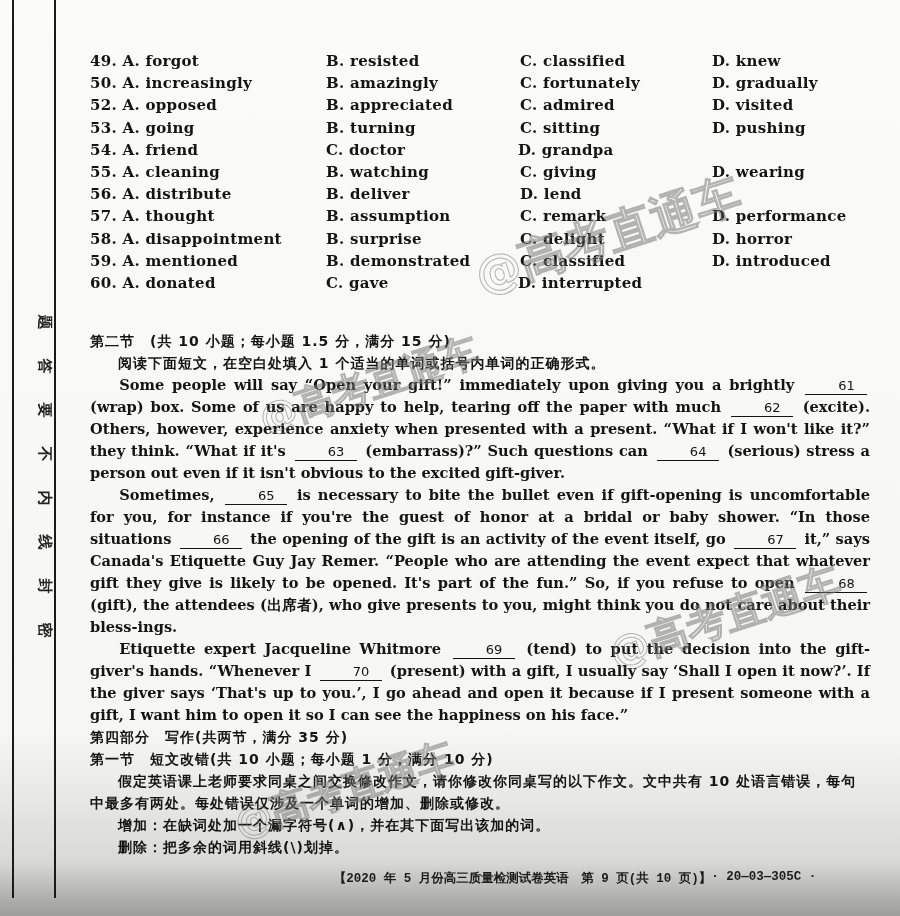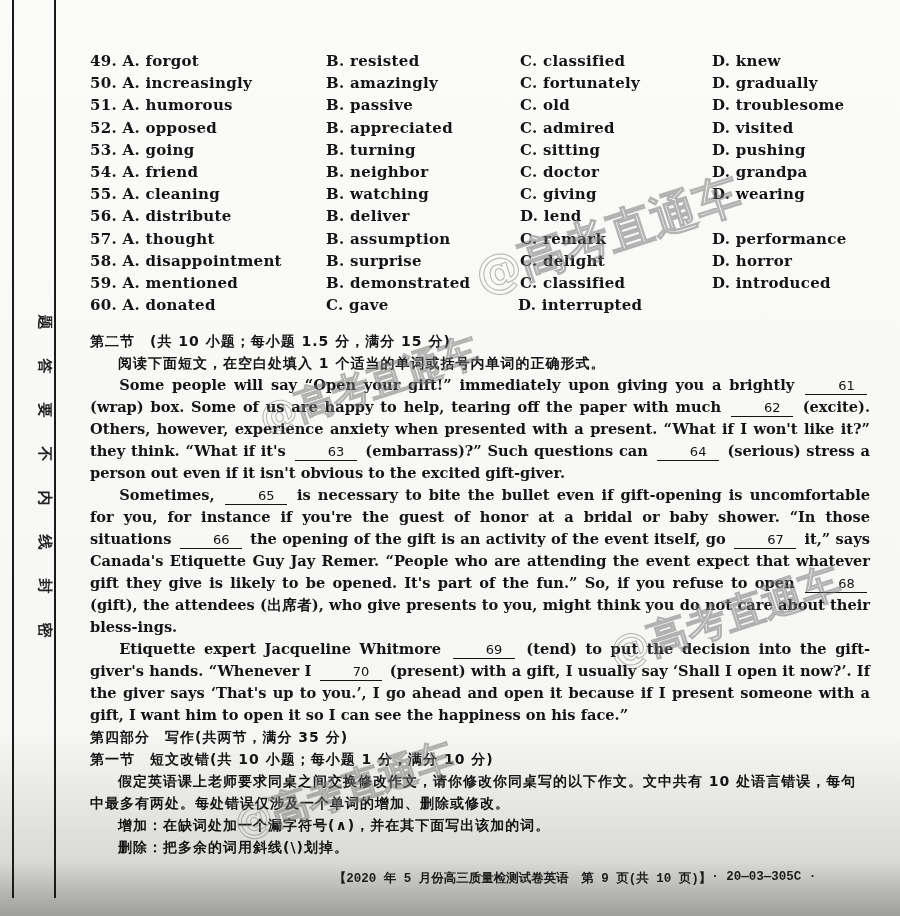--- a/index.html
+++ b/index.html
@@ -96,12 +96,6 @@
         <span class="c cD">D. gradually</span>
       </div>
       <div class="opt-row">
-        <span class="c cA"><span>51.</span> <span>A. humorous</span></span>
-        <span class="c cB">B. passive</span>
-        <span class="c cC">C. old</span>
-        <span class="c cD">D. troublesome</span>
-      </div>
-      <div class="opt-row">
         <span class="c cA"><span>52.</span> <span>A. opposed</span></span>
         <span class="c cB">B. appreciated</span>
         <span class="c cC">C. admired</span>

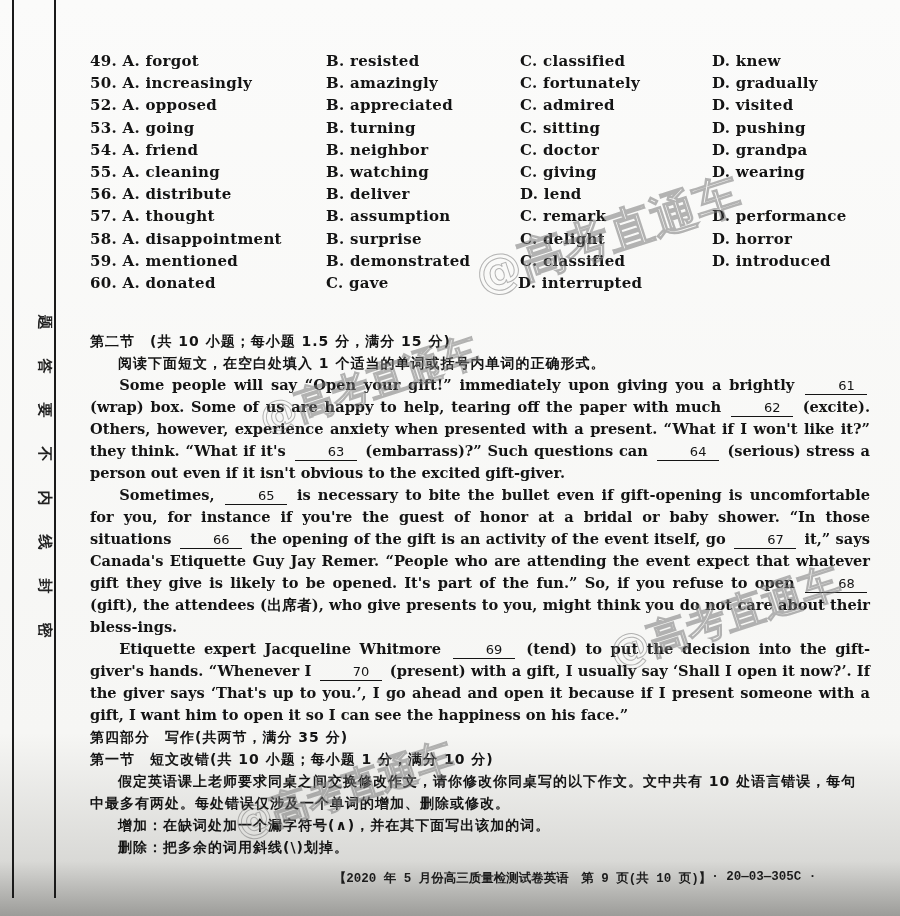--- a/index.html
+++ b/index.html
@@ -109,7 +109,6 @@
       </div>
       <div class="opt-row">
         <span class="c cA"><span>54.</span> <span>A. friend</span></span>
-        <span class="c cB">B. neighbor</span>
         <span class="c cC">C. doctor</span>
         <span class="c cD">D. grandpa</span>
       </div>

